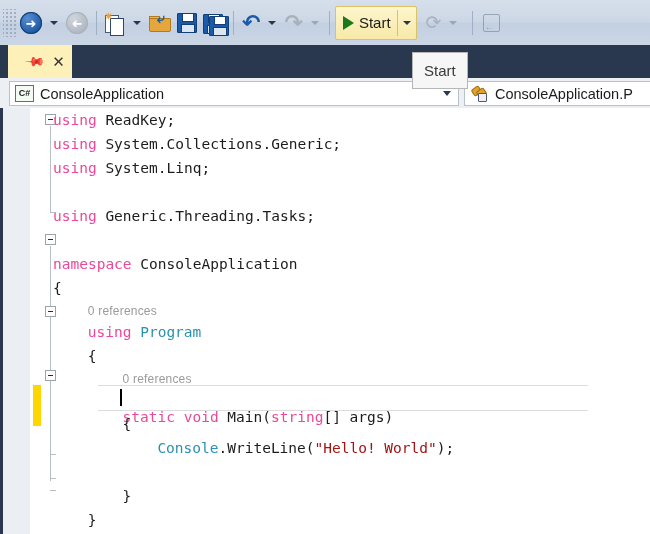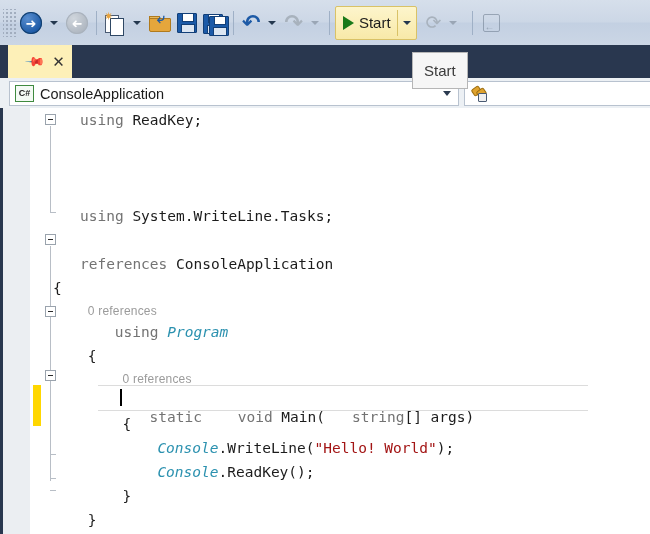--- a/index.html
+++ b/index.html
@@ -255,6 +255,7 @@
           <div class="mb2"></div>
           <div class="lk"></div>
         </div>
+      <span class="ntxt">ConsoleApplication.P</span>
     </div>
   </div>
 

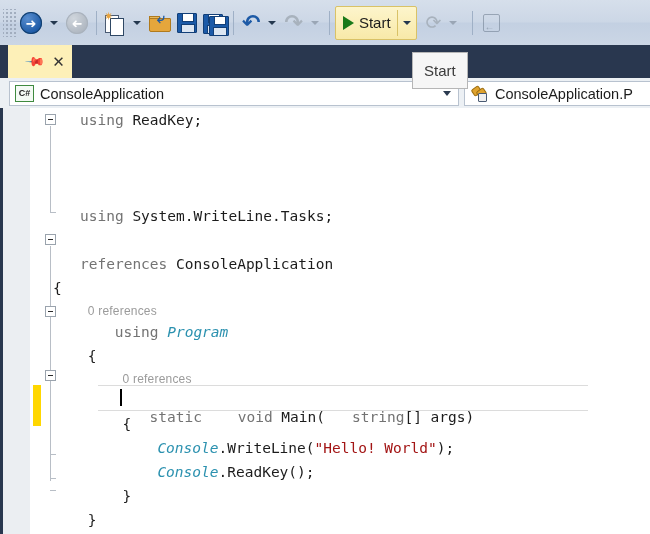--- a/index.html
+++ b/index.html
@@ -122,7 +122,7 @@
         font-family:"DejaVu Sans Mono","Liberation Mono",monospace;font-size:14.5px;}
 
   .ln{position:absolute;left:0;white-space:pre;line-height:24px;height:24px;color:#1c1c1c;}
-  .kw{color:#737373;margin-left:27px;}
+  .kw{color:#ec4899;}
   .type{color:#2b91af;font-style:italic;}
   .str{color:#a31515;}
   .cref{color:#9b9b9b;font-family:"Liberation Sans",sans-serif;font-size:12px;letter-spacing:.2px;}

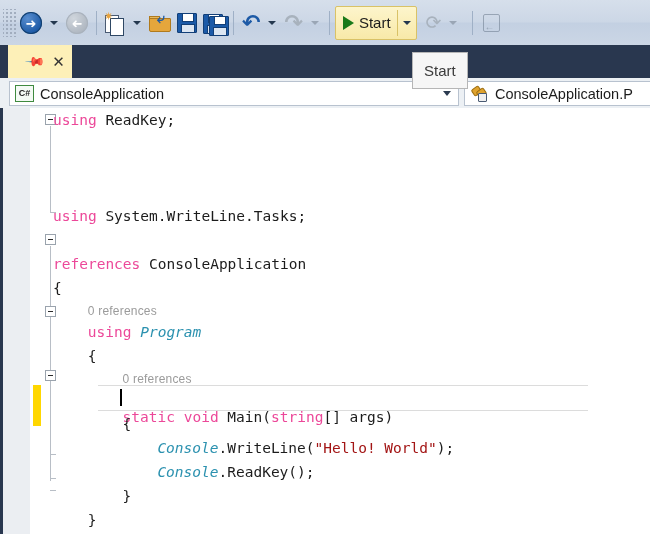--- a/index.html
+++ b/index.html
@@ -285,6 +285,7 @@
 
     <div class="code" id="code-lines">
         <div class="ln" style="left: 10px; top: 0px;"><span class="kw">using</span><span> ReadKey;</span></div>
+        <div class="ln" style="left: 10px; top: 24px;"><span class="kw">using</span><span> System.Collections.Generic;</span></div>
         <div class="ln" style="left: 10px; top: 96px;"><span class="kw">using</span><span> System.WriteLine.Tasks;</span></div>
         <div class="ln" style="left: 10px; top: 120px;"></div>
         <div class="ln" style="left: 10px; top: 144px;"><span class="kw">references</span><span> ConsoleApplication</span></div>

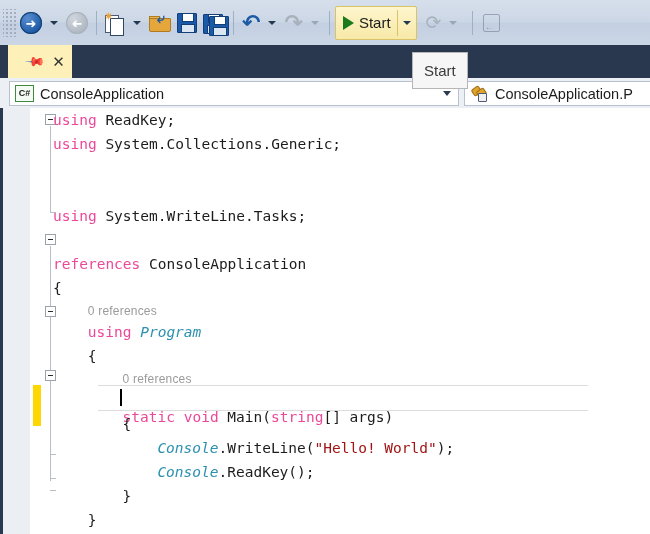--- a/index.html
+++ b/index.html
@@ -286,6 +286,7 @@
     <div class="code" id="code-lines">
         <div class="ln" style="left: 10px; top: 0px;"><span class="kw">using</span><span> ReadKey;</span></div>
         <div class="ln" style="left: 10px; top: 24px;"><span class="kw">using</span><span> System.Collections.Generic;</span></div>
+        <div class="ln" style="left: 10px; top: 48px;"><span class="kw">using</span><span> System.Linq;</span></div>
         <div class="ln" style="left: 10px; top: 96px;"><span class="kw">using</span><span> System.WriteLine.Tasks;</span></div>
         <div class="ln" style="left: 10px; top: 120px;"></div>
         <div class="ln" style="left: 10px; top: 144px;"><span class="kw">references</span><span> ConsoleApplication</span></div>

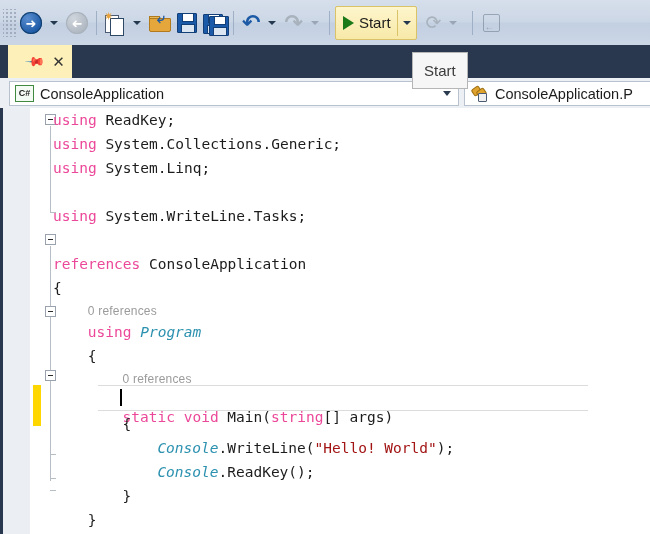--- a/index.html
+++ b/index.html
@@ -287,7 +287,7 @@
         <div class="ln" style="left: 10px; top: 0px;"><span class="kw">using</span><span> ReadKey;</span></div>
         <div class="ln" style="left: 10px; top: 24px;"><span class="kw">using</span><span> System.Collections.Generic;</span></div>
         <div class="ln" style="left: 10px; top: 48px;"><span class="kw">using</span><span> System.Linq;</span></div>
-        <div class="ln" style="left: 10px; top: 96px;"><span class="kw">using</span><span> System.WriteLine.Tasks;</span></div>
+        <div class="ln" style="left: 10px; top: 96px;"><span class="kw">using</span><span> Generic.Threading.Tasks;</span></div>
         <div class="ln" style="left: 10px; top: 120px;"></div>
         <div class="ln" style="left: 10px; top: 144px;"><span class="kw">references</span><span> ConsoleApplication</span></div>
         <div class="ln" style="left: 10px; top: 168px;"><span>{</span></div>

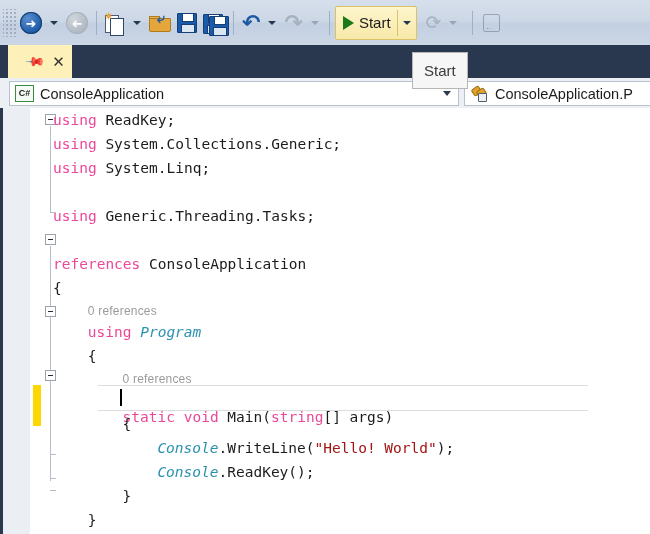--- a/index.html
+++ b/index.html
@@ -289,7 +289,7 @@
         <div class="ln" style="left: 10px; top: 48px;"><span class="kw">using</span><span> System.Linq;</span></div>
         <div class="ln" style="left: 10px; top: 96px;"><span class="kw">using</span><span> Generic.Threading.Tasks;</span></div>
         <div class="ln" style="left: 10px; top: 120px;"></div>
-        <div class="ln" style="left: 10px; top: 144px;"><span class="kw">references</span><span> ConsoleApplication</span></div>
+        <div class="ln" style="left: 10px; top: 144px;"><span class="kw">namespace</span><span> ConsoleApplication</span></div>
         <div class="ln" style="left: 10px; top: 168px;"><span>{</span></div>
         <div class="ln" style="left: 44.8px; top: 192px; line-height: 20px; height: 20px;"><span class="cref">0 references</span></div>
         <div class="ln" style="left: 44.8px; top: 212px;"><span class="kw">using</span><span> </span><span class="type">Program</span></div>

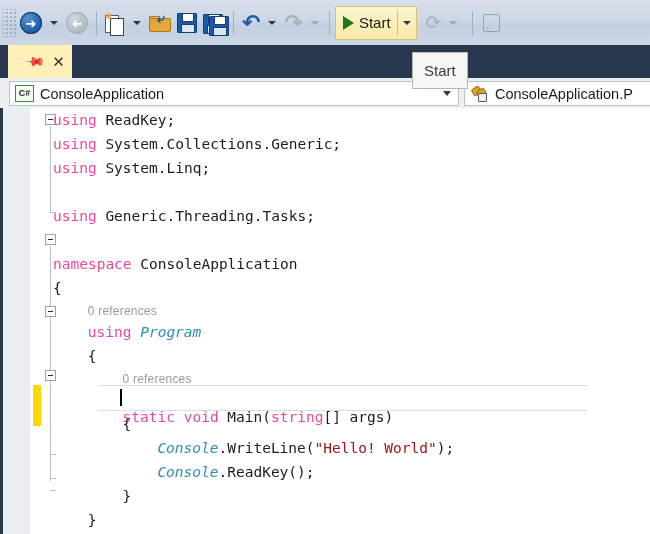--- a/index.html
+++ b/index.html
@@ -123,7 +123,7 @@
 
   .ln{position:absolute;left:0;white-space:pre;line-height:24px;height:24px;color:#1c1c1c;}
   .kw{color:#ec4899;}
-  .type{color:#2b91af;font-style:italic;}
+  .type{color:#2b91af;}
   .str{color:#a31515;}
   .cref{color:#9b9b9b;font-family:"Liberation Sans",sans-serif;font-size:12px;letter-spacing:.2px;}
 

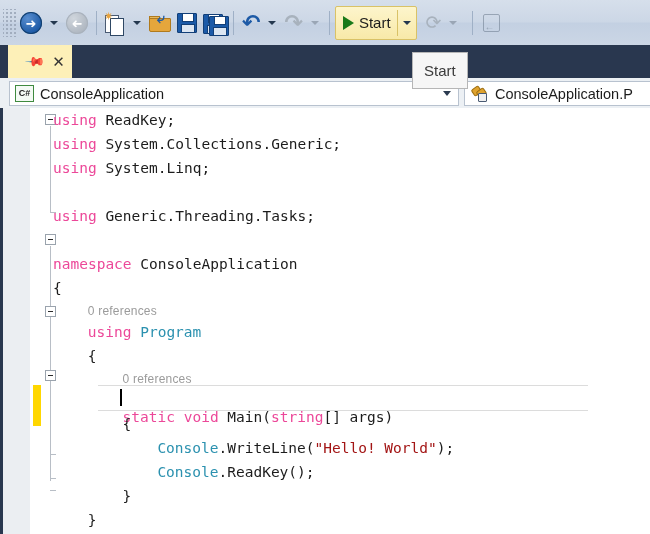--- a/index.html
+++ b/index.html
@@ -298,7 +298,6 @@
         <div class="ln" style="left: 79.6px; top: 297px;"><span class="kw">static</span><span> </span><span class="kw">void</span><span> Main(</span><span class="kw">string</span><span>[] args)</span></div>
         <div class="ln" style="left: 79.6px; top: 304px;"><span>{</span></div>
         <div class="ln" style="left: 114.4px; top: 328px;"><span class="type">Console</span><span>.WriteLine(</span><span class="str">"Hello! World"</span><span>);</span></div>
-        <div class="ln" style="left: 114.4px; top: 352px;"><span class="type">Console</span><span>.ReadKey();</span></div>
         <div class="ln" style="left: 79.6px; top: 376px;"><span>}</span></div>
         <div class="ln" style="left: 44.8px; top: 400px;"><span>}</span></div>
         <div class="ln" style="left: 10px; top: 424px;"></div>

